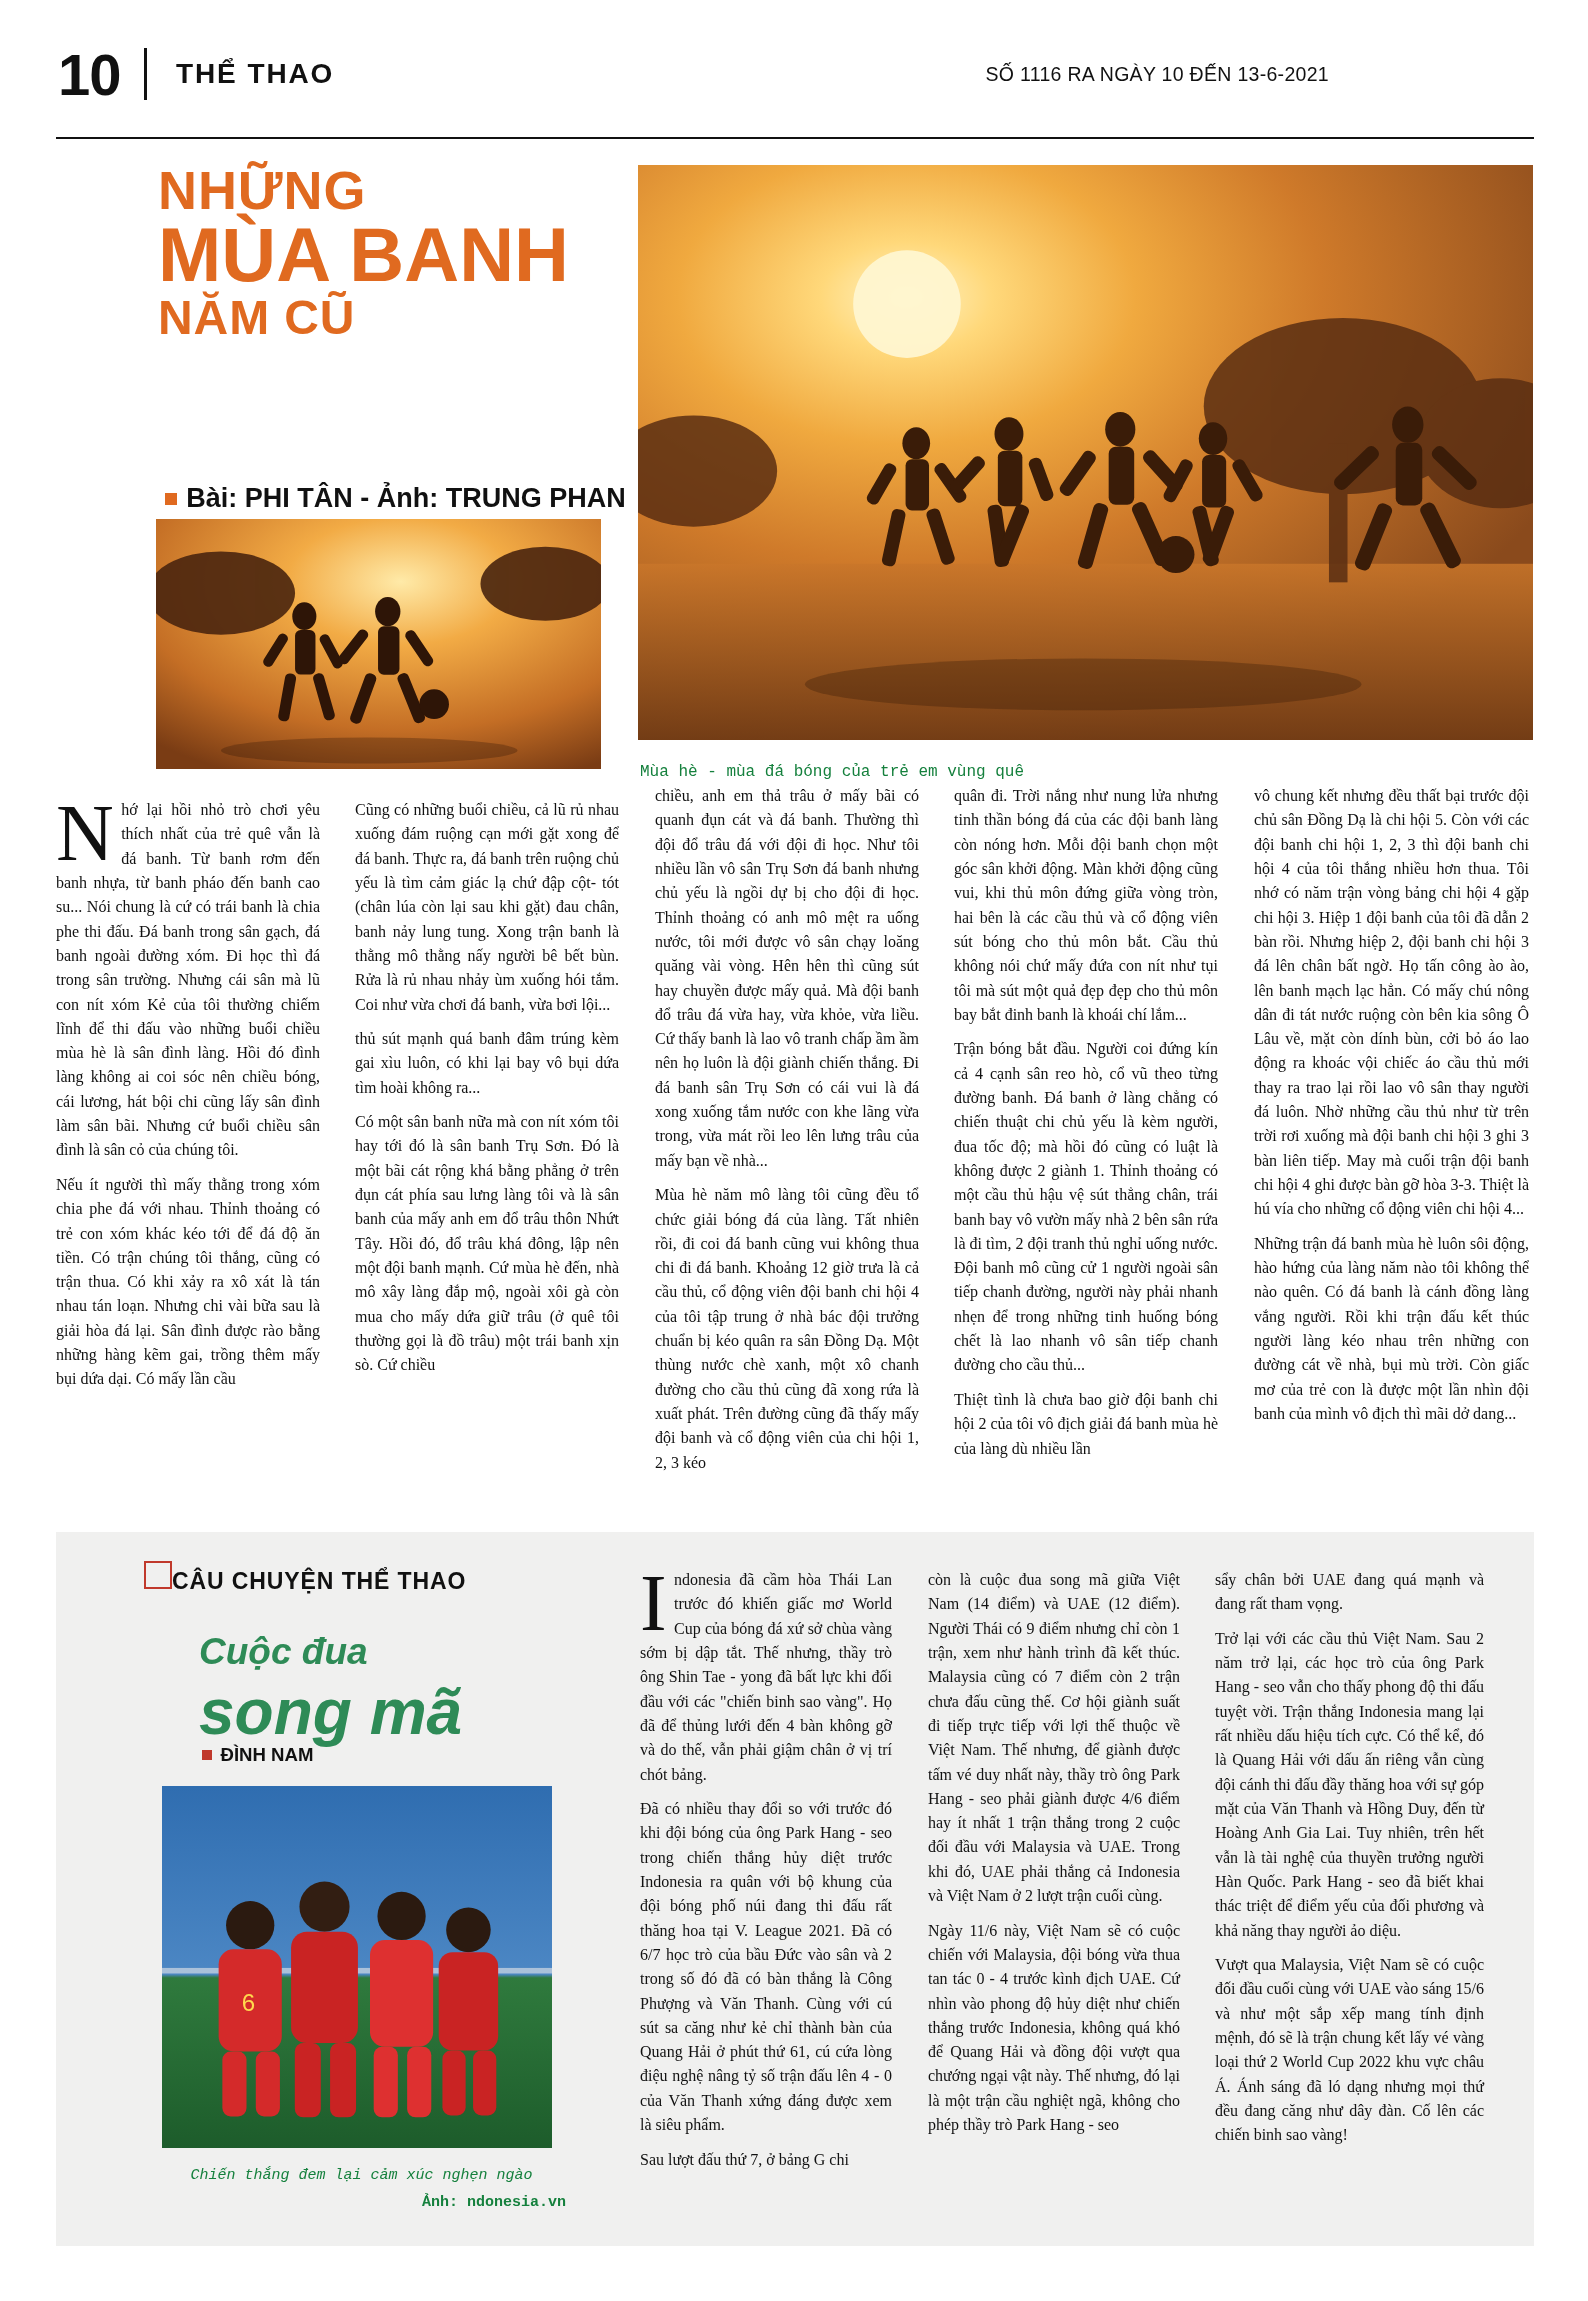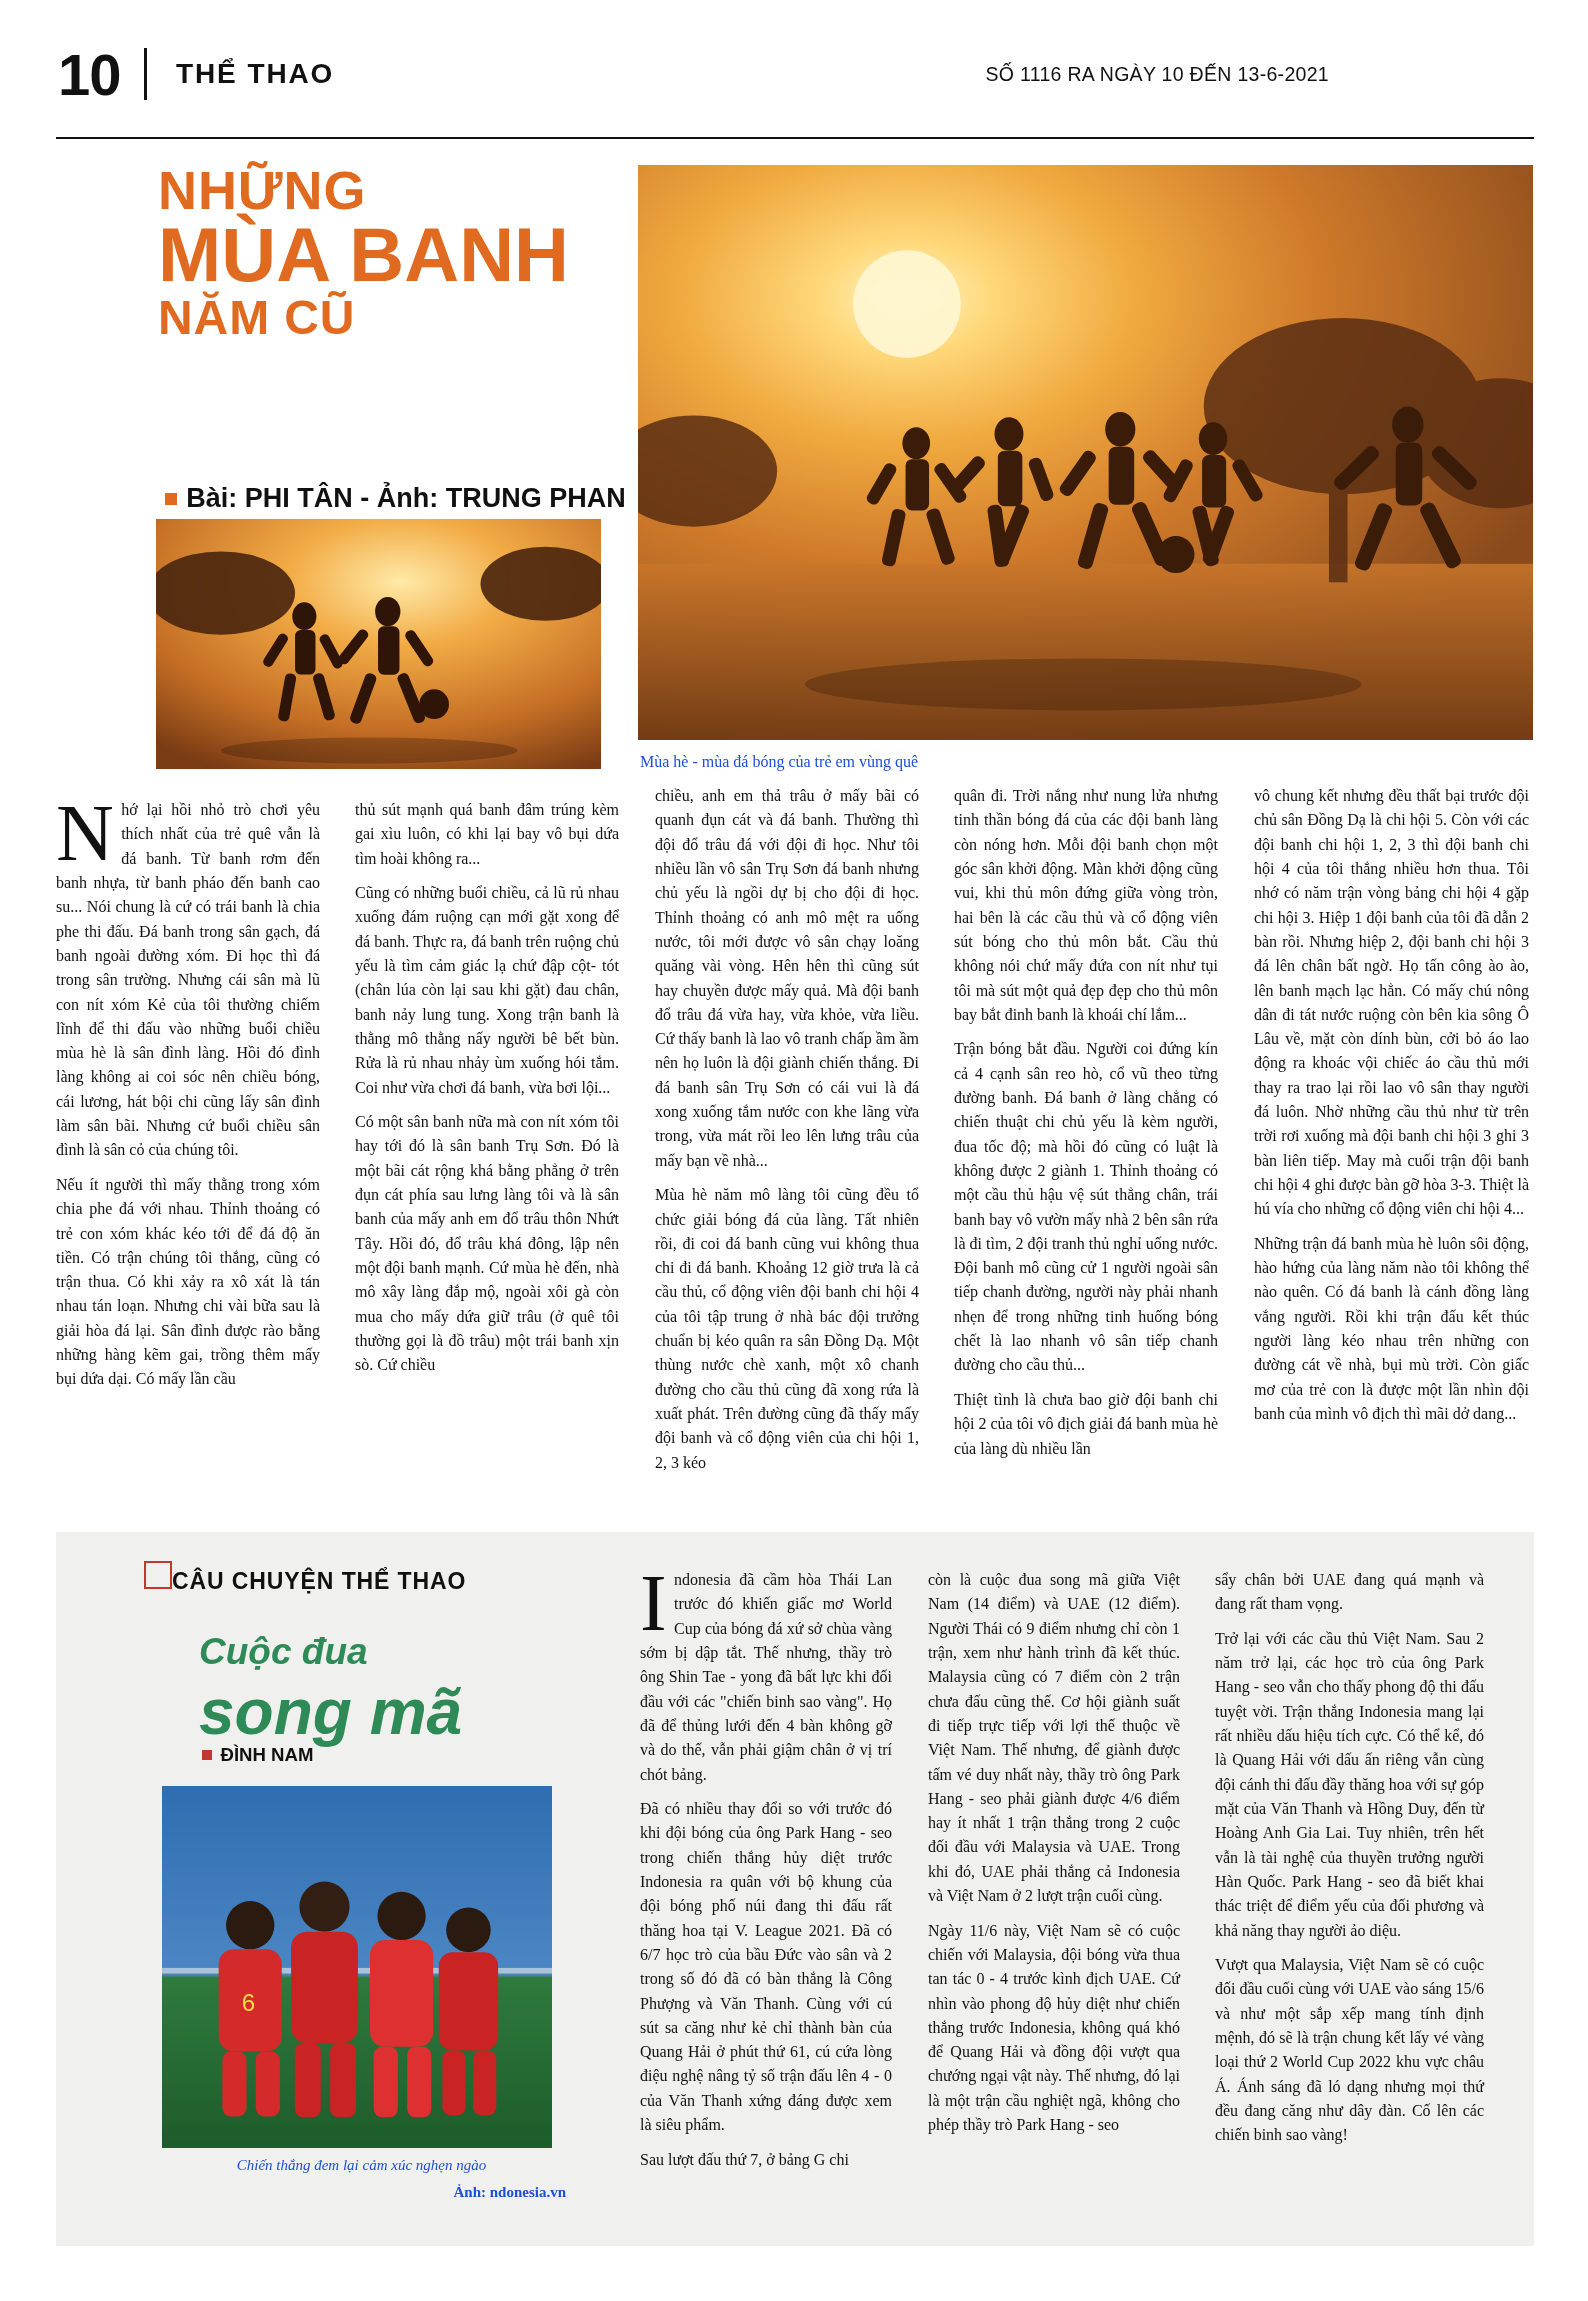--- a/index.html
+++ b/index.html
@@ -70,8 +70,8 @@
 
   .caption{
     position:absolute;
-    font-family:Liberation Serif, serif;
-    font-size:16px; color:#1d4ed8;
+    font-family:Liberation Mono, monospace;
+    font-size:16px; color:#15803d;margin-top:10px;
   }
   #caption-main{ left:640px; top:753px; width:649px;}
 

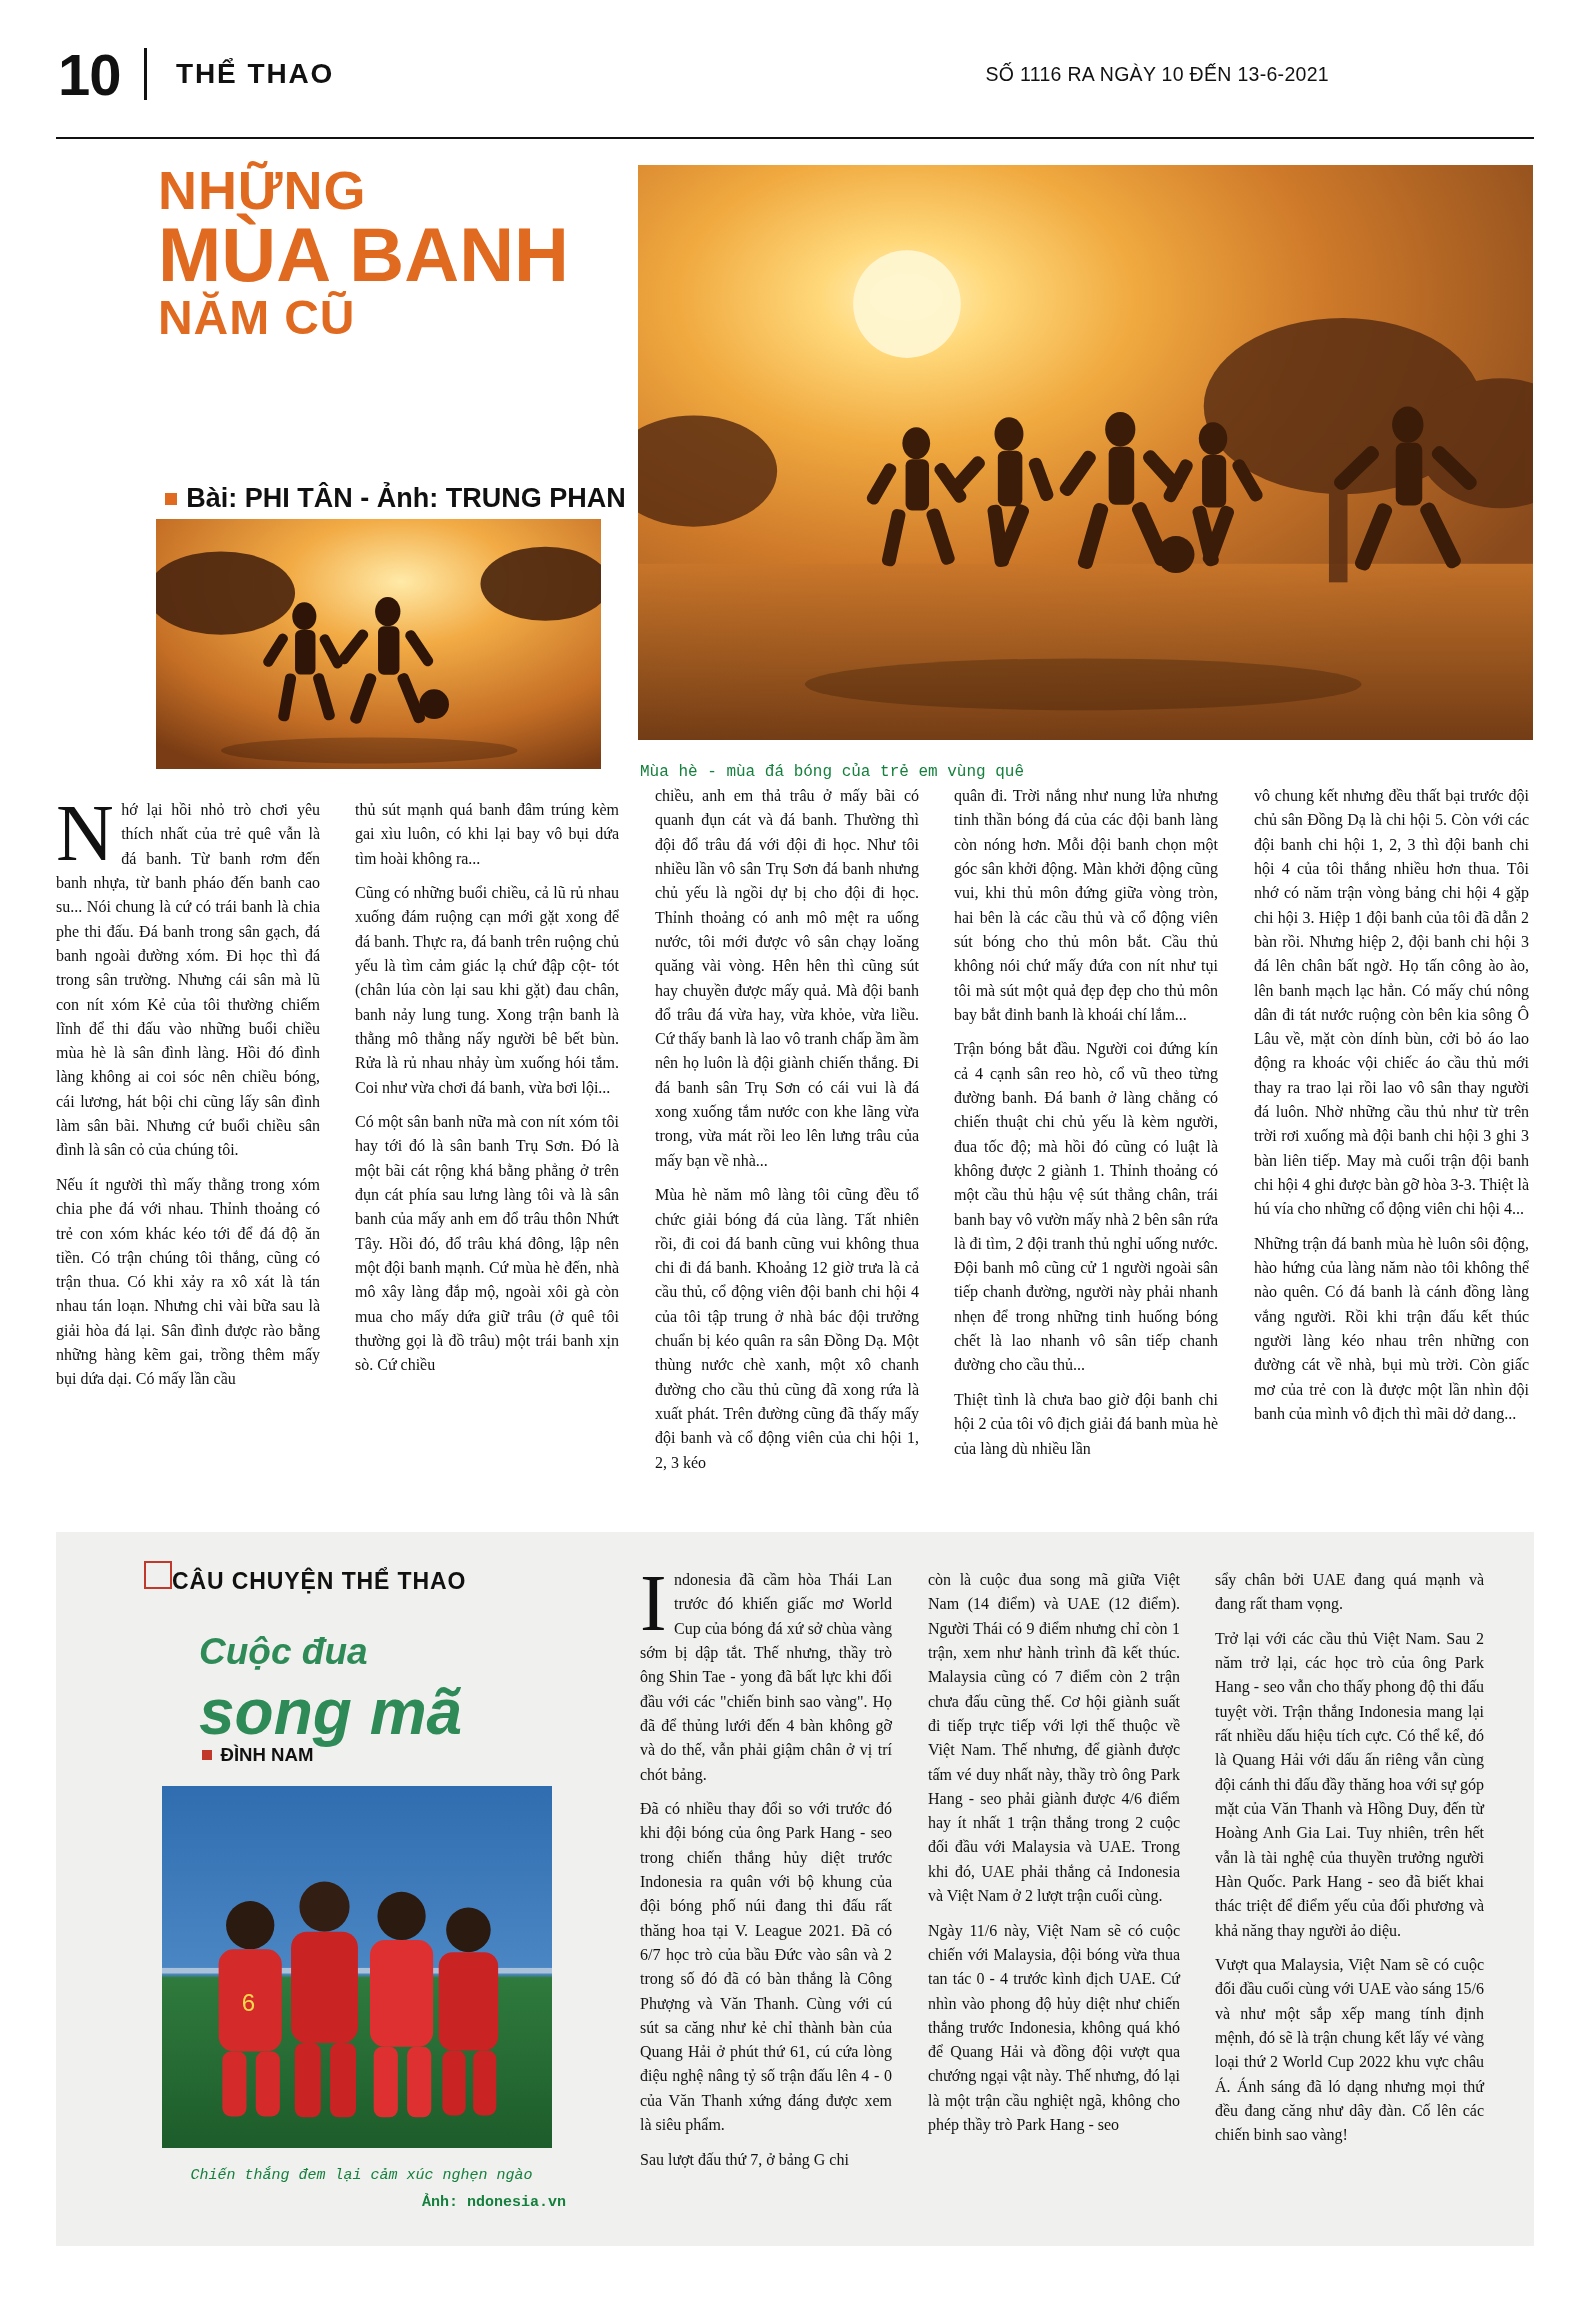--- a/index.html
+++ b/index.html
@@ -280,8 +280,8 @@
   </div>
 
   <div class="col" id="col2">
+    <p>Cũng có những buổi chiều, cả lũ rủ nhau xuống đám ruộng cạn mới gặt xong để đá banh. Thực ra, đá banh trên ruộng chủ yếu là tìm cảm giác lạ chứ đập cột- tót (chân lúa còn lại sau khi gặt) đau chân, banh nảy lung tung. Xong trận banh là thằng mô thằng nấy người bê bết bùn. Rửa là rủ nhau nhảy ùm xuống hói tắm. Coi như vừa chơi đá banh, vừa bơi lội...</p>
     <p>thủ sút mạnh quá banh đâm trúng kèm gai xìu luôn, có khi lại bay vô bụi dứa tìm hoài không ra...</p>
-    <p>Cũng có những buổi chiều, cả lũ rủ nhau xuống đám ruộng cạn mới gặt xong để đá banh. Thực ra, đá banh trên ruộng chủ yếu là tìm cảm giác lạ chứ đập cột- tót (chân lúa còn lại sau khi gặt) đau chân, banh nảy lung tung. Xong trận banh là thằng mô thằng nấy người bê bết bùn. Rửa là rủ nhau nhảy ùm xuống hói tắm. Coi như vừa chơi đá banh, vừa bơi lội...</p>
     <p>Có một sân banh nữa mà con nít xóm tôi hay tới đó là sân banh Trụ Sơn. Đó là một bãi cát rộng khá bằng phẳng ở trên đụn cát phía sau lưng làng tôi và là sân banh của mấy anh em đổ trâu thôn Nhứt Tây. Hồi đó, đổ trâu khá đông, lập nên một đội banh mạnh. Cứ mùa hè đến, nhà mô xây làng đắp mộ, ngoài xôi gà còn mua cho mấy dứa giữ trâu (ở quê tôi thường gọi là đồ trâu) một trái banh xịn sò. Cứ chiều</p>
   </div>
 

